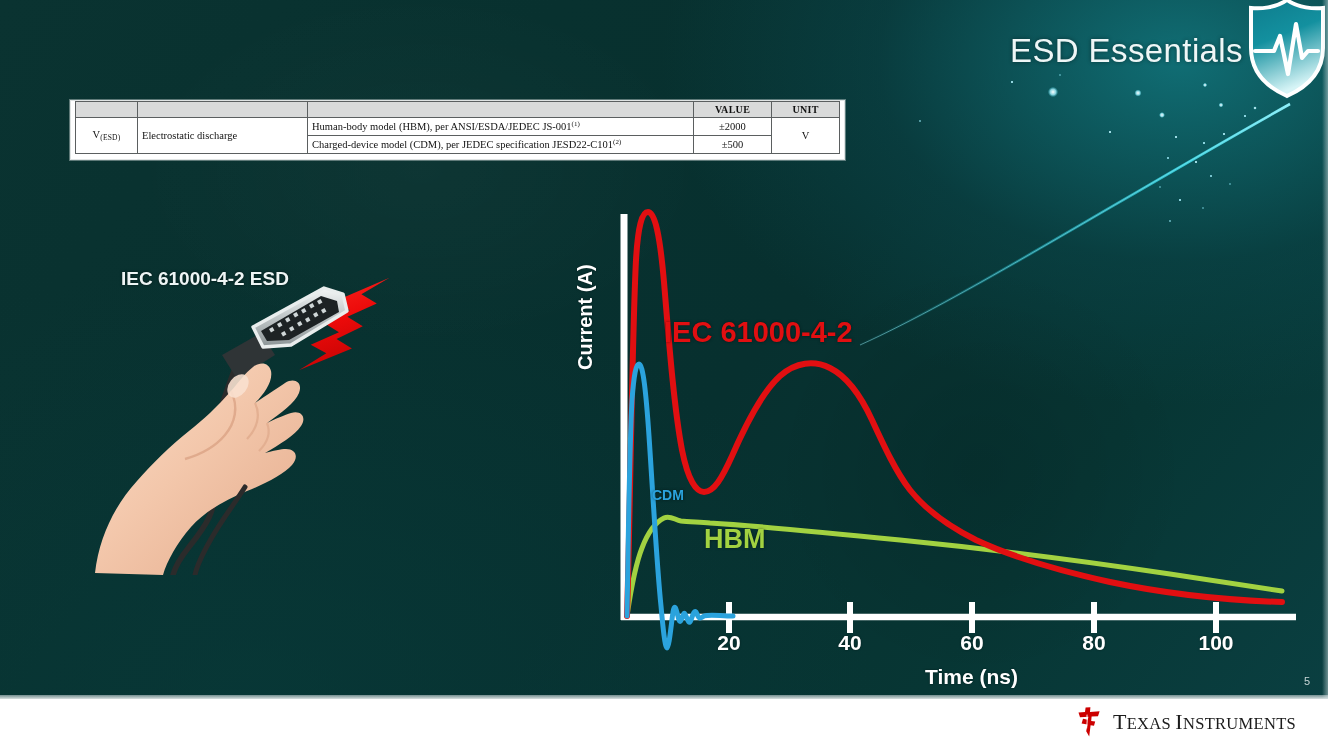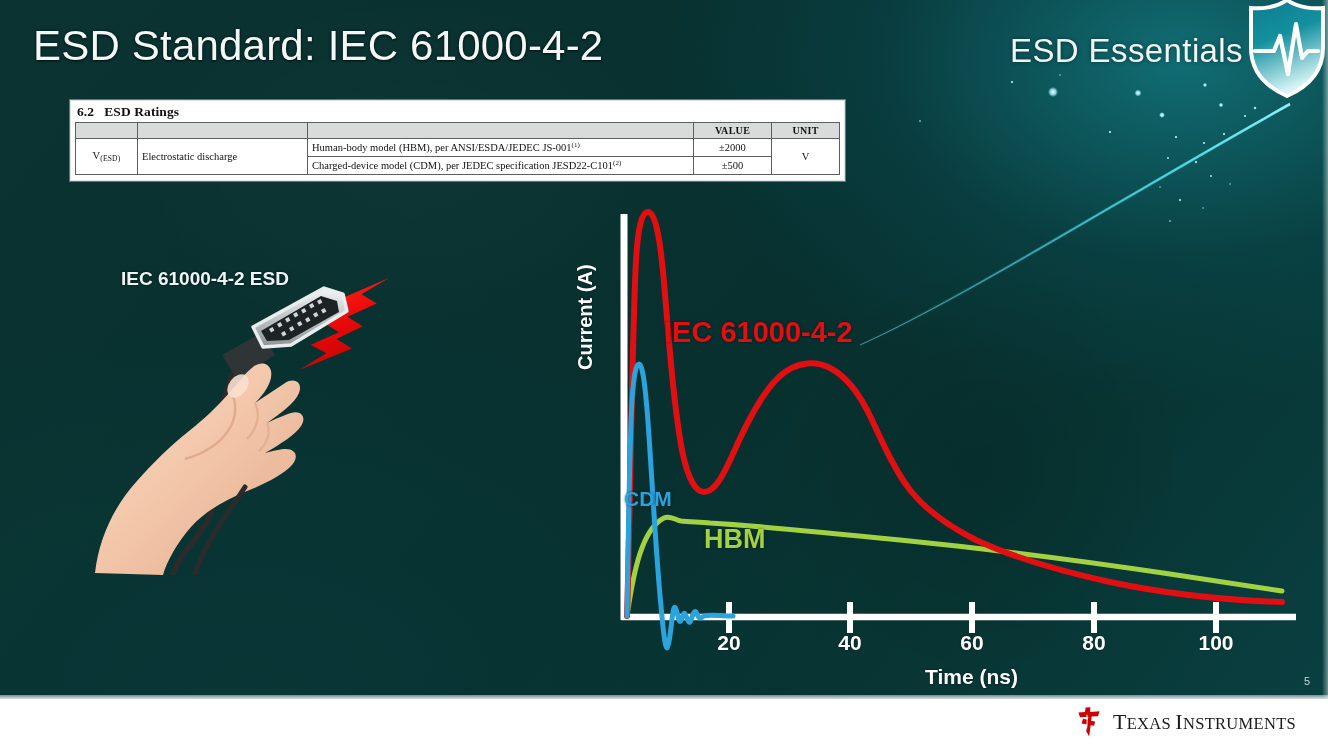--- a/index.html
+++ b/index.html
@@ -225,7 +225,6 @@
     </g>
   </svg>
 
-  <div class="title">ESD Standard: IEC 61000-4-2</div>
 
   <div class="brand-text">ESD Essentials</div>
   <svg class="brand-shield" viewBox="0 0 86 104">

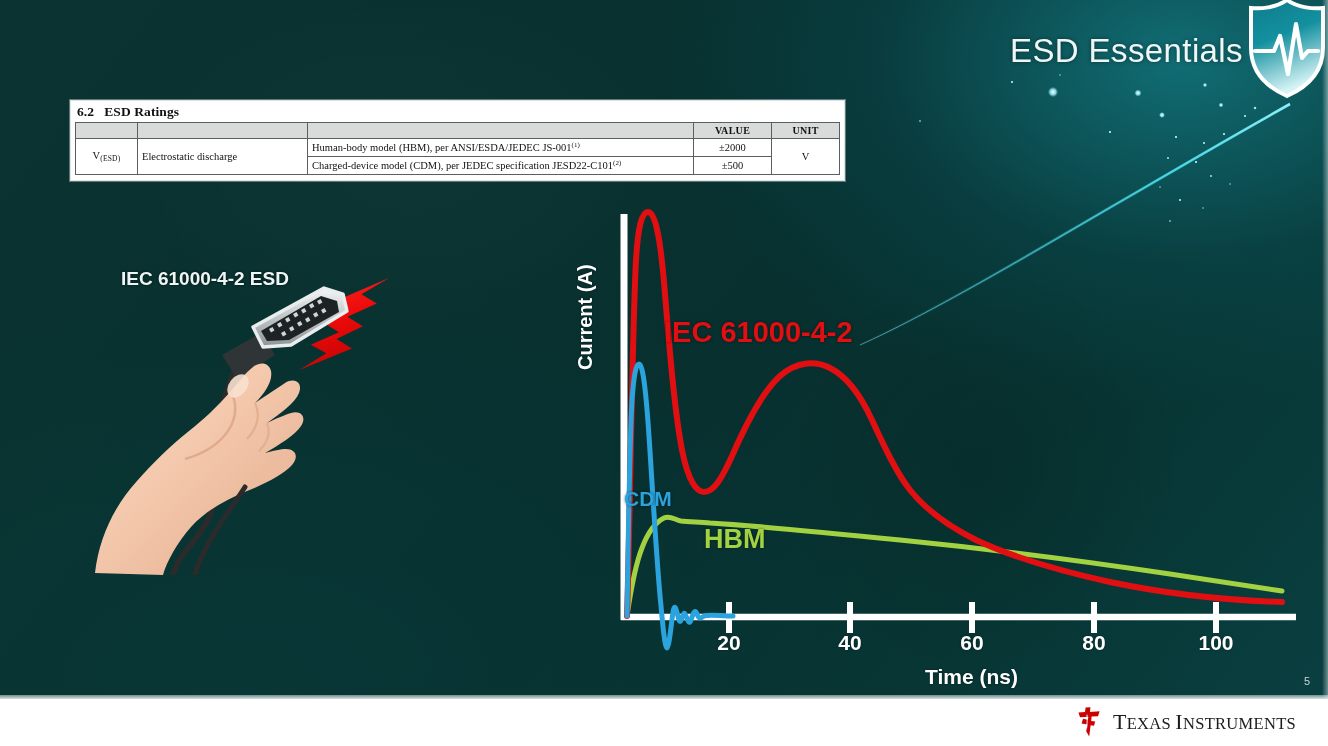--- a/index.html
+++ b/index.html
@@ -240,9 +240,6 @@
   </svg>
 
   <div class="ds-table-wrap">
-    <div class="ds-section">
-      <span class="num">6.2</span><span>ESD Ratings</span>
-    </div>
     <table class="ds">
       <thead>
         <tr>

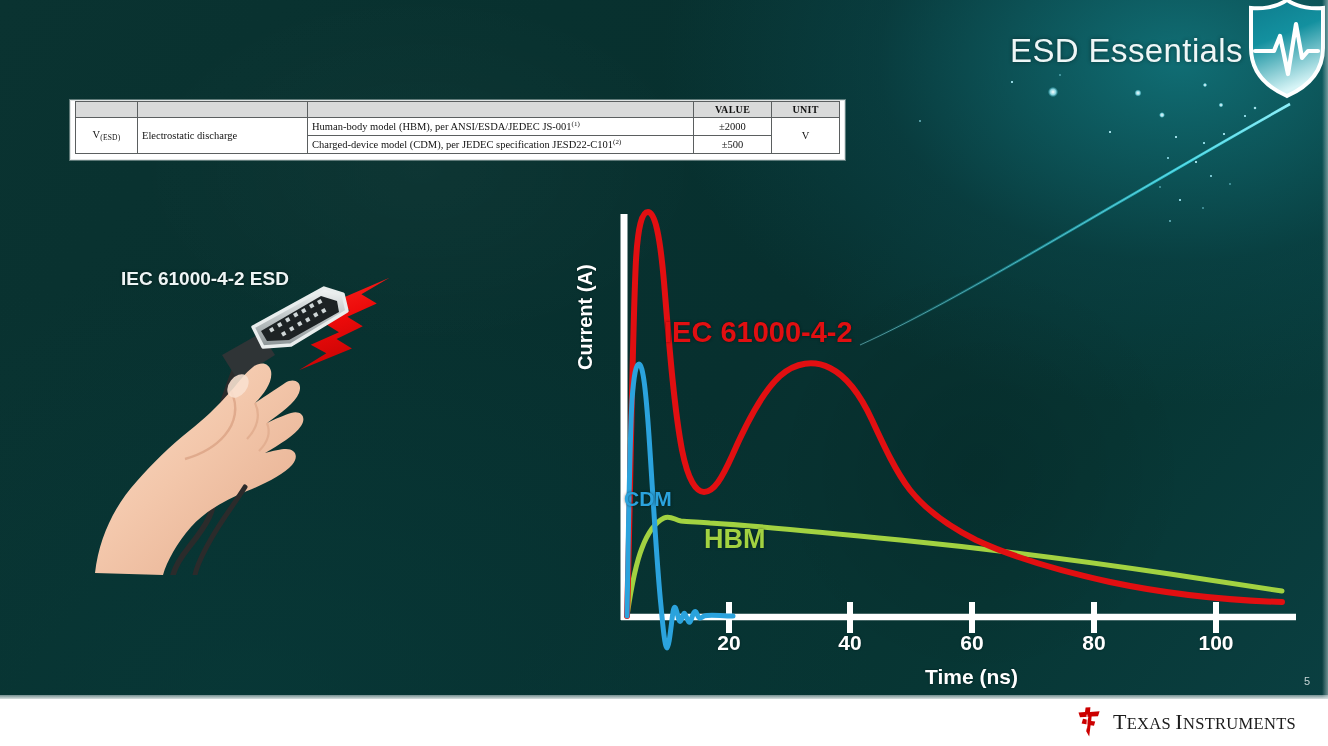--- a/index.html
+++ b/index.html
@@ -151,7 +151,7 @@
   }
   .lbl-iec   { left:664px; top:316px; font-size:29px; color:#e10f11;
                text-shadow:0 0 3px rgba(0,0,0,0.5); }
-  .lbl-cdm   { left:624px; top:487px; font-size:21px; color:#2ba3dd;
+  .lbl-cdm   { left:652px; top:487px; font-size:14px; color:#2ba3dd;
                text-shadow:0 0 3px rgba(0,0,0,0.5); }
   .lbl-hbm   { left:704px; top:524px; font-size:27px; color:#a2d241;
                text-shadow:0 0 3px rgba(0,0,0,0.5); }

